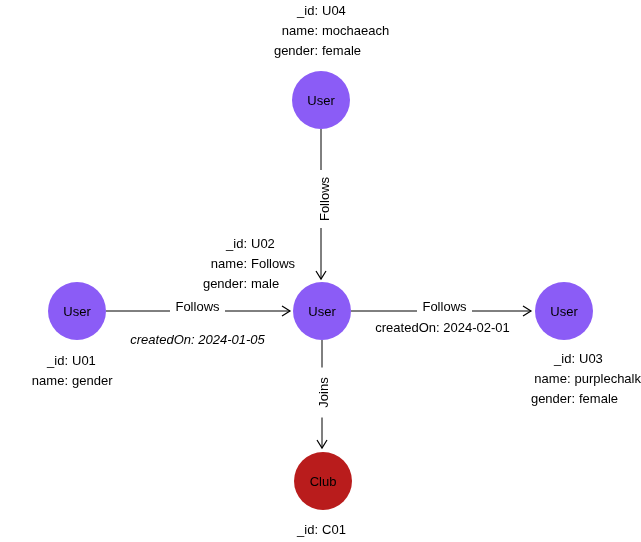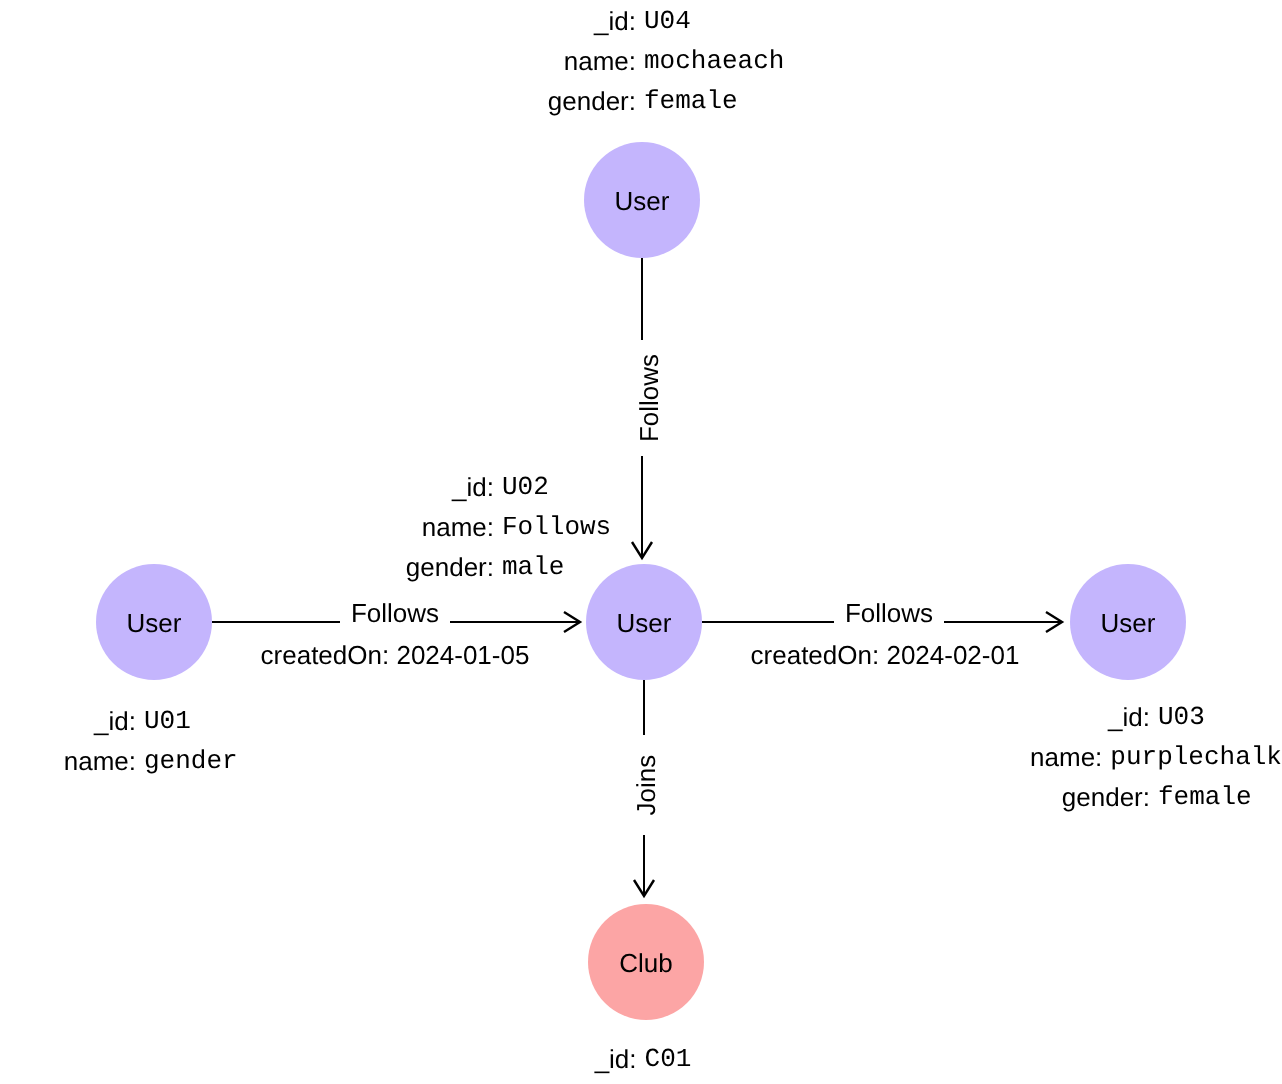--- a/index.html
+++ b/index.html
@@ -34,7 +34,7 @@
   }
   .prow { display: flex; }
   .pkey { display: inline-block; width: var(--kw); text-align: right; white-space: pre; }
-  .pval { margin-left: 4px; white-space: pre; font-family: Liberation Mono, monospace; }
+  .pval { margin-left: 4px; white-space: pre; }
   .pbox.center .prow { justify-content: center; }
   .pbox.center .pkey { width: auto; }
 

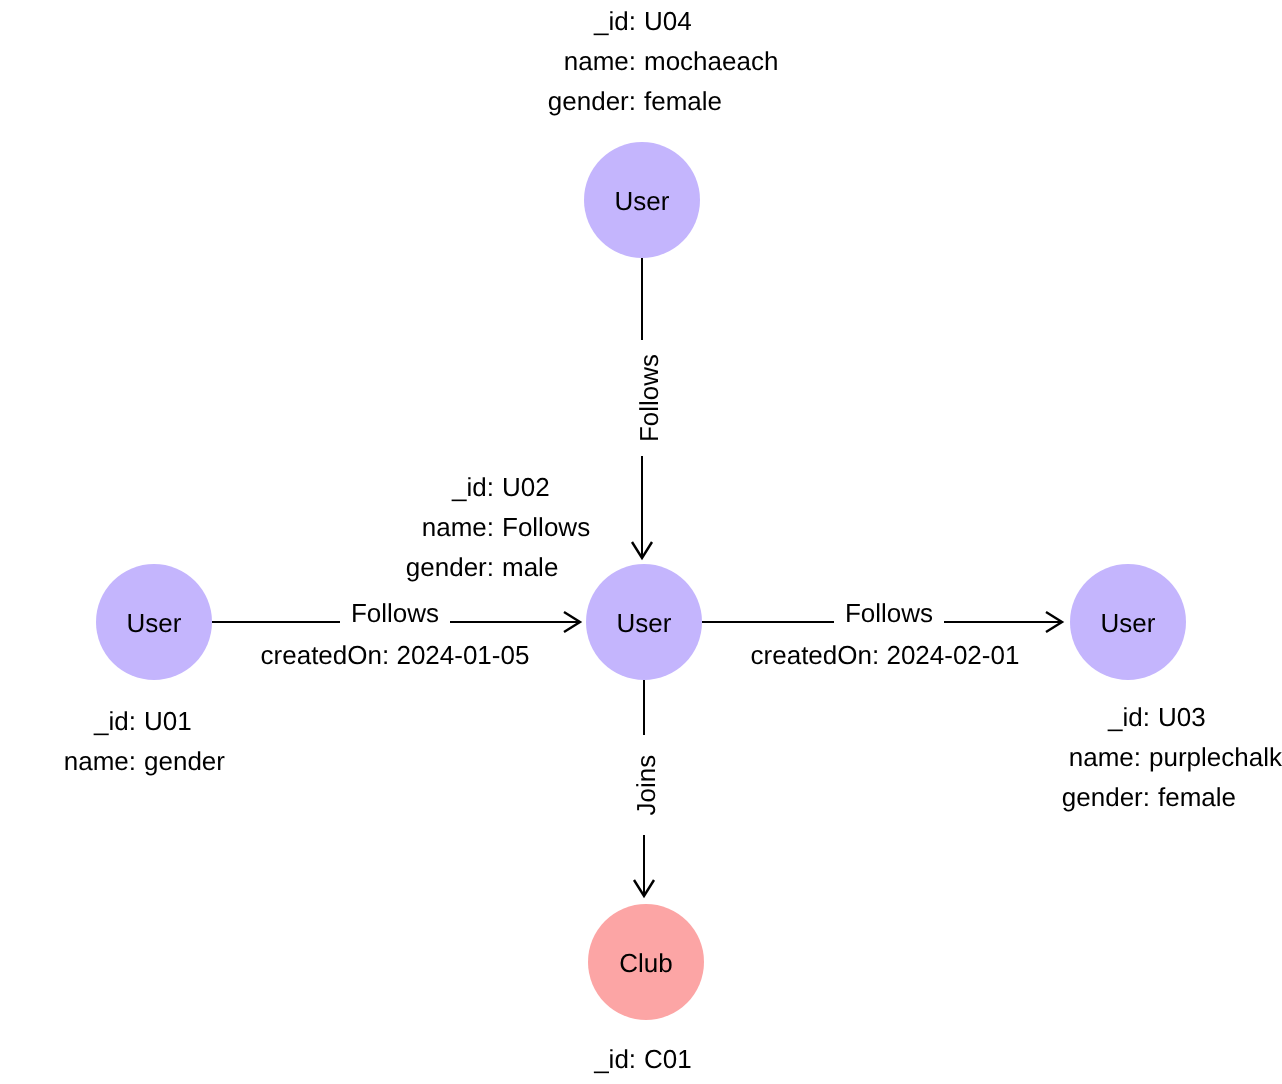--- a/index.html
+++ b/index.html
@@ -23,7 +23,7 @@
     display: flex; align-items: center; justify-content: center;
     font-size: 13px;
   }
-  .node.user { background: #c4b5fd; }
+  .node.user { background: #8b5cf6; }
   .node.club { background: #fca5a5; }
 
   .pbox {

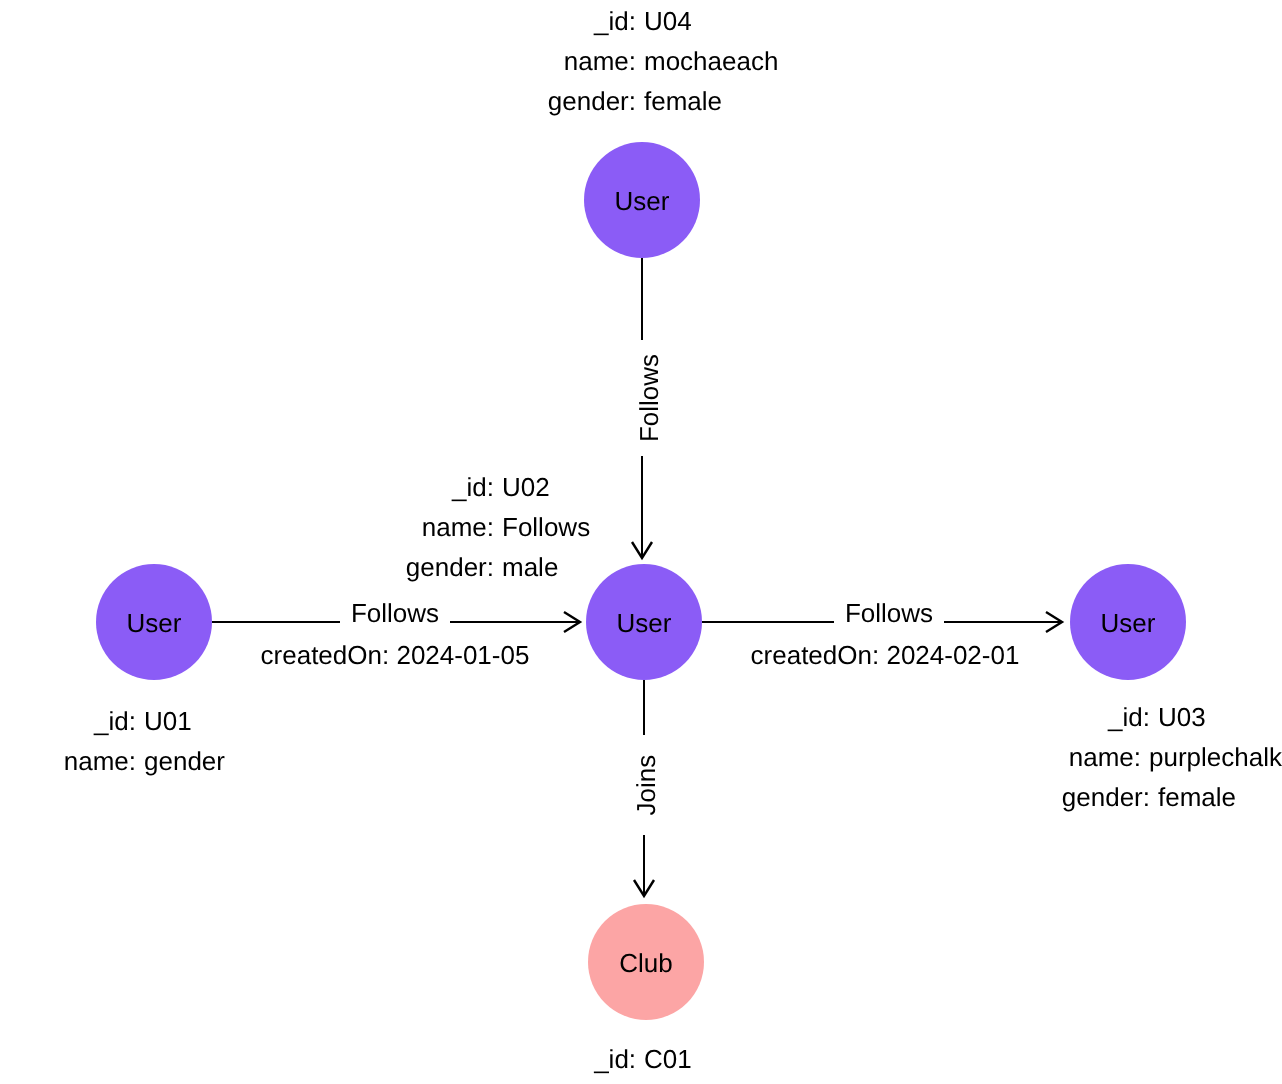--- a/index.html
+++ b/index.html
@@ -66,7 +66,7 @@
   <div class="elabel vert" style="left:295px; top:190px; width:58px; height:18px;">Follows</div>
 
   <div class="elabel" style="left:170px; top:297px; width:55px; height:19px;">Follows</div>
-  <div class="elabel" style="left:120px; top:316px; width:155px; height:23px;">createdOn: 2024-01-05</div>
+  <div class="elabel" style="left:120px; top:328px; width:155px; height:23px;font-style:italic;">createdOn: 2024-01-05</div>
 
   <div class="elabel" style="left:417px; top:297px; width:55px; height:19px;">Follows</div>
   <div class="elabel" style="left:365px; top:316px; width:155px; height:23px;">createdOn: 2024-02-01</div>

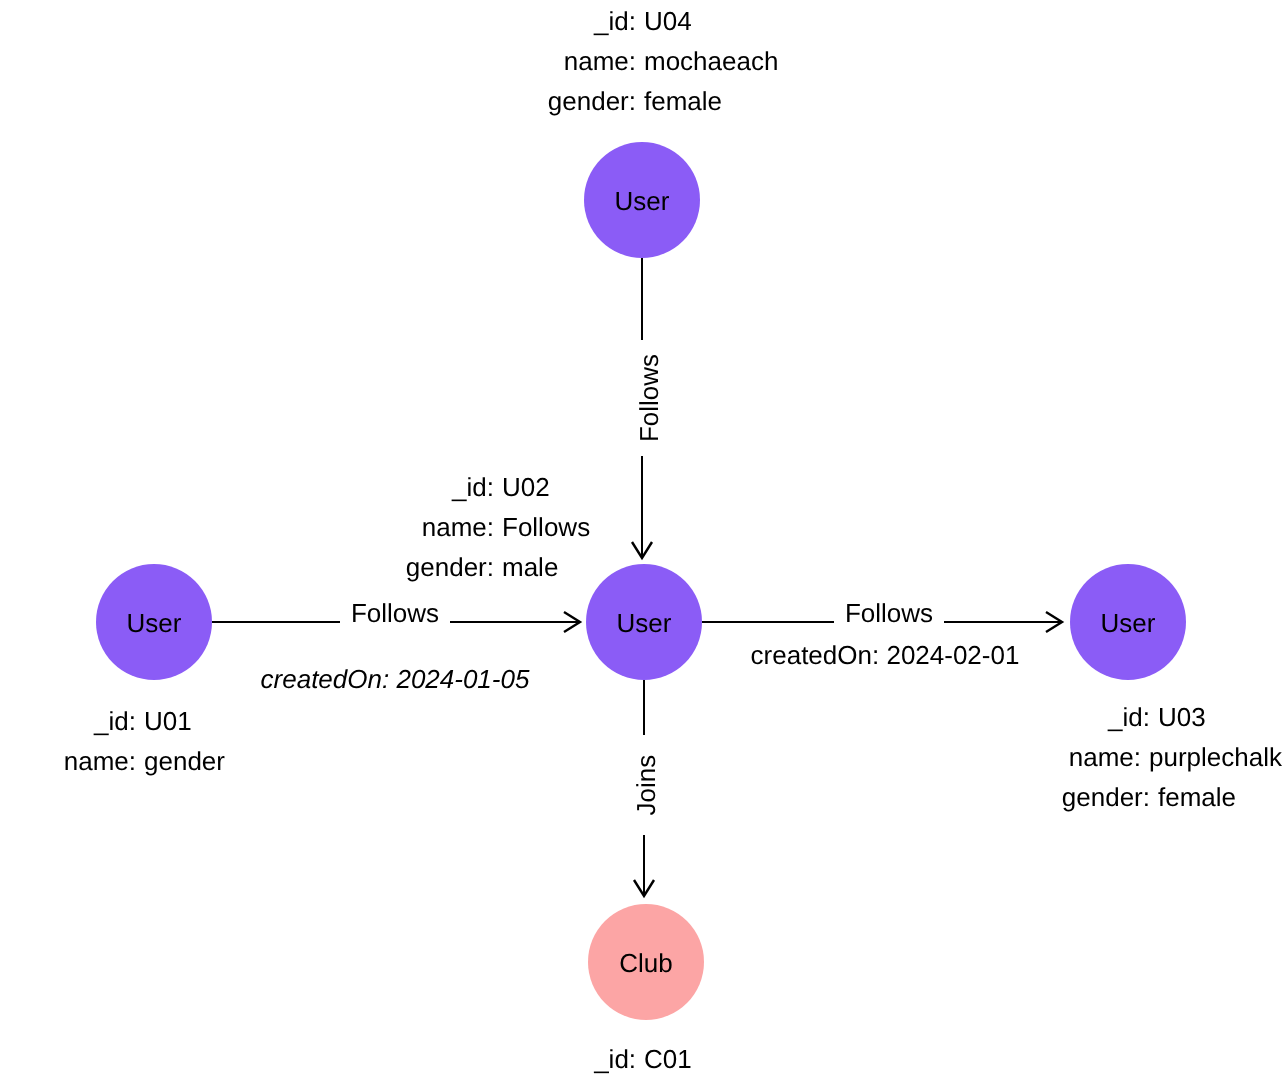--- a/index.html
+++ b/index.html
@@ -24,7 +24,7 @@
     font-size: 13px;
   }
   .node.user { background: #8b5cf6; }
-  .node.club { background: #fca5a5; }
+  .node.club { background: #b91c1c; }
 
   .pbox {
     position: absolute;

